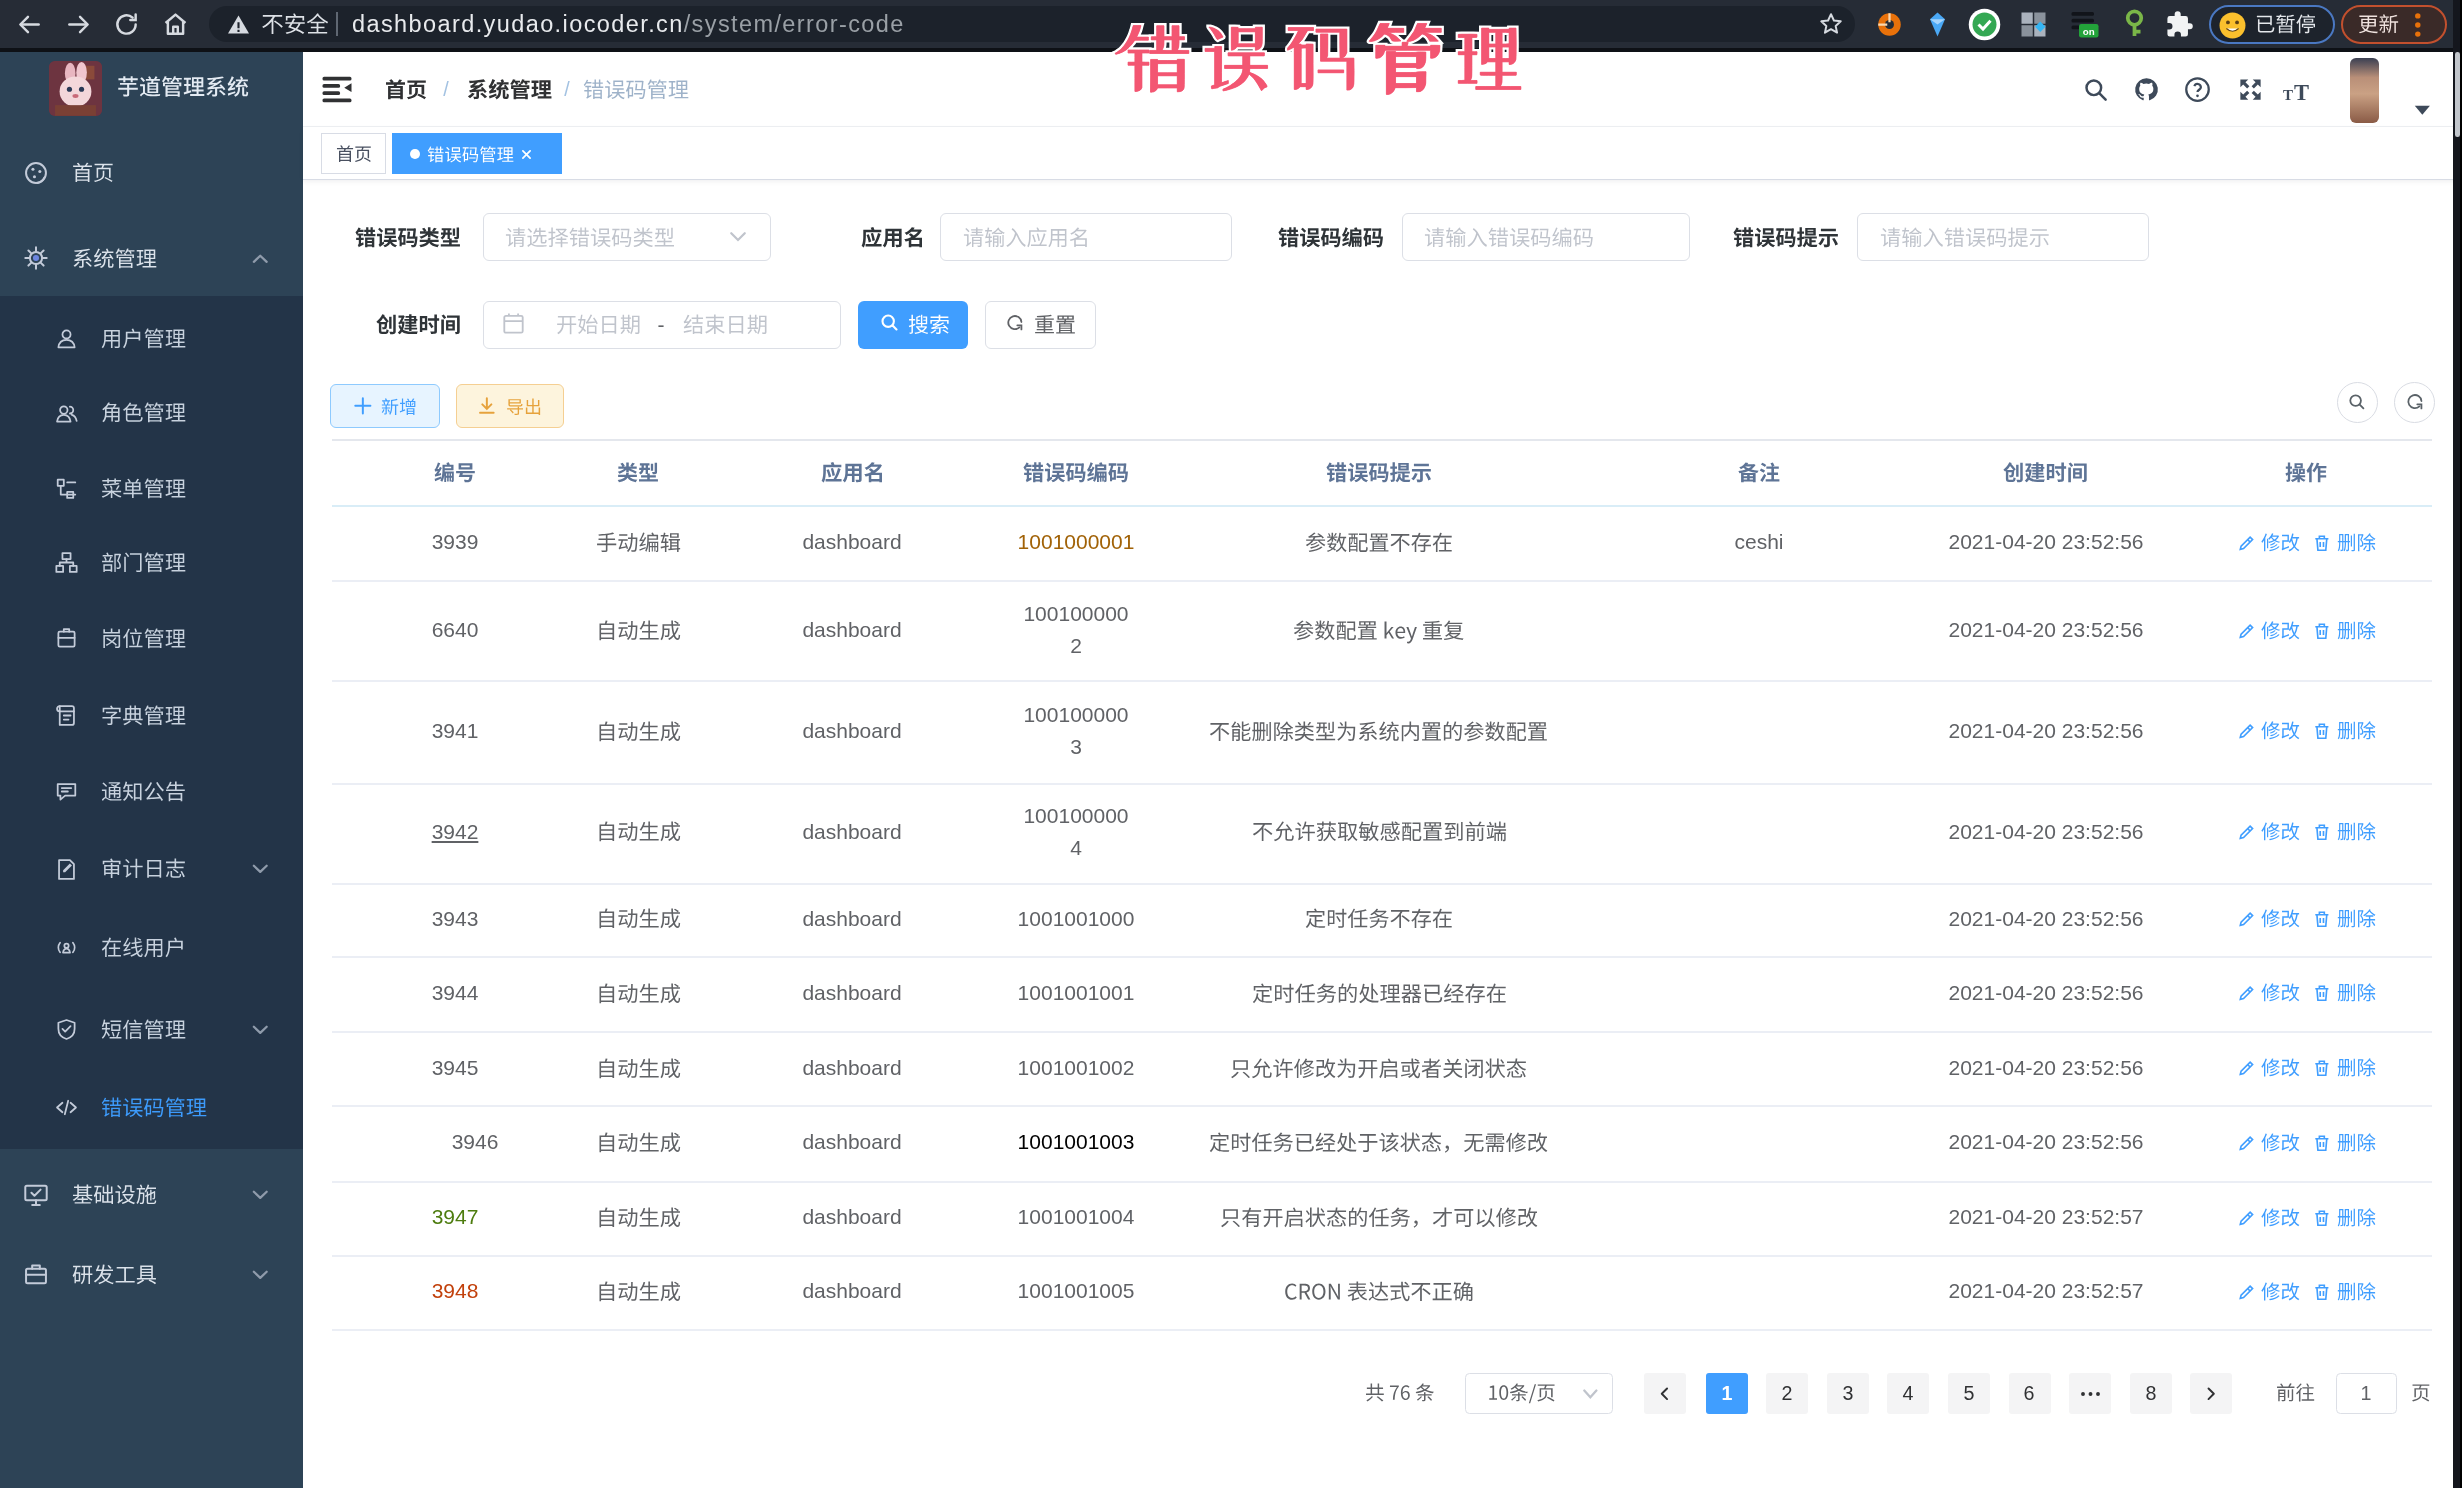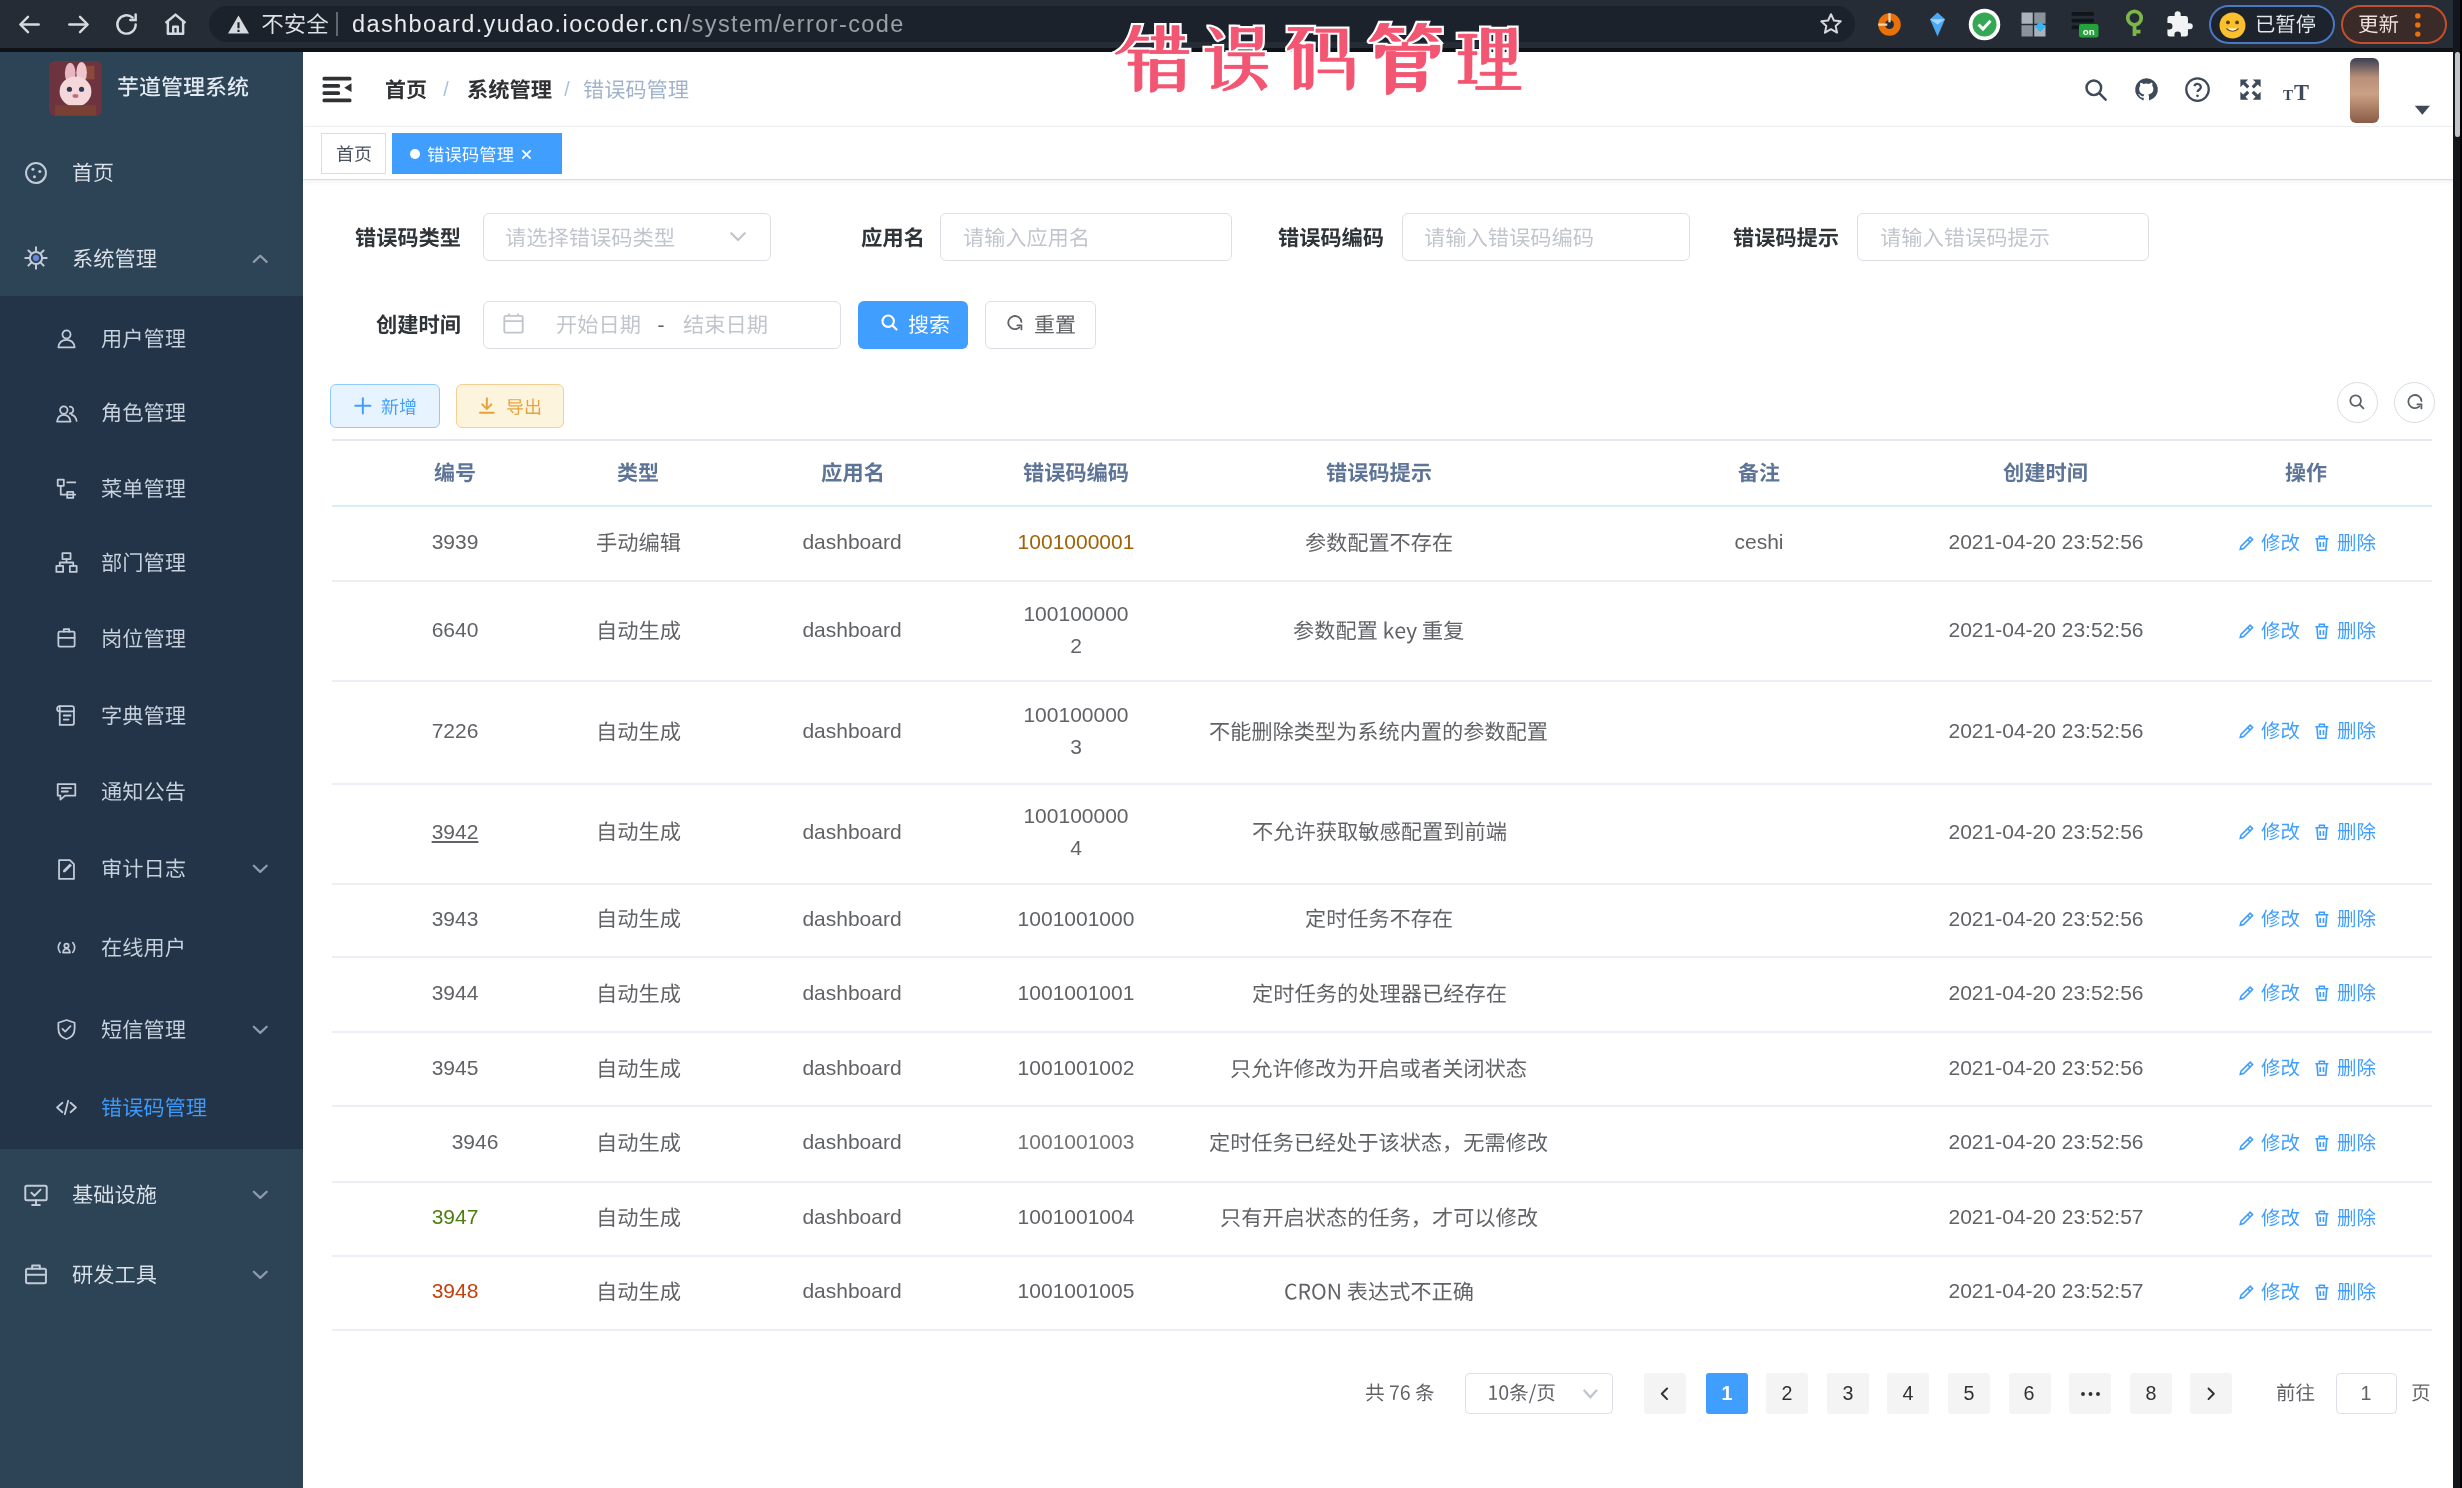--- a/index.html
+++ b/index.html
@@ -644,7 +644,7 @@
     </g>
   </svg>
 <div style="position:absolute;left:332px;top:680px;width:2100px;height:1.5px;background:#ebeef5"></div>
-<span class="t" style="font:21px 'Liberation Sans',sans-serif;color:#606266;top:716px;line-height:30px;left:455px;transform:translateX(-50%);">7226</span>
+<span class="t" style="font:21px 'Liberation Sans',sans-serif;color:#606266;top:716px;line-height:30px;left:455px;transform:translateX(-50%);">3941</span>
 <svg class="ct" style="position:absolute;left:596px;top:721px;overflow:visible" width="85" height="23" viewBox="0 0 112 30">
     <g fill="#606266" transform="translate(0,24.1)">
       <use href="#g47"></use>

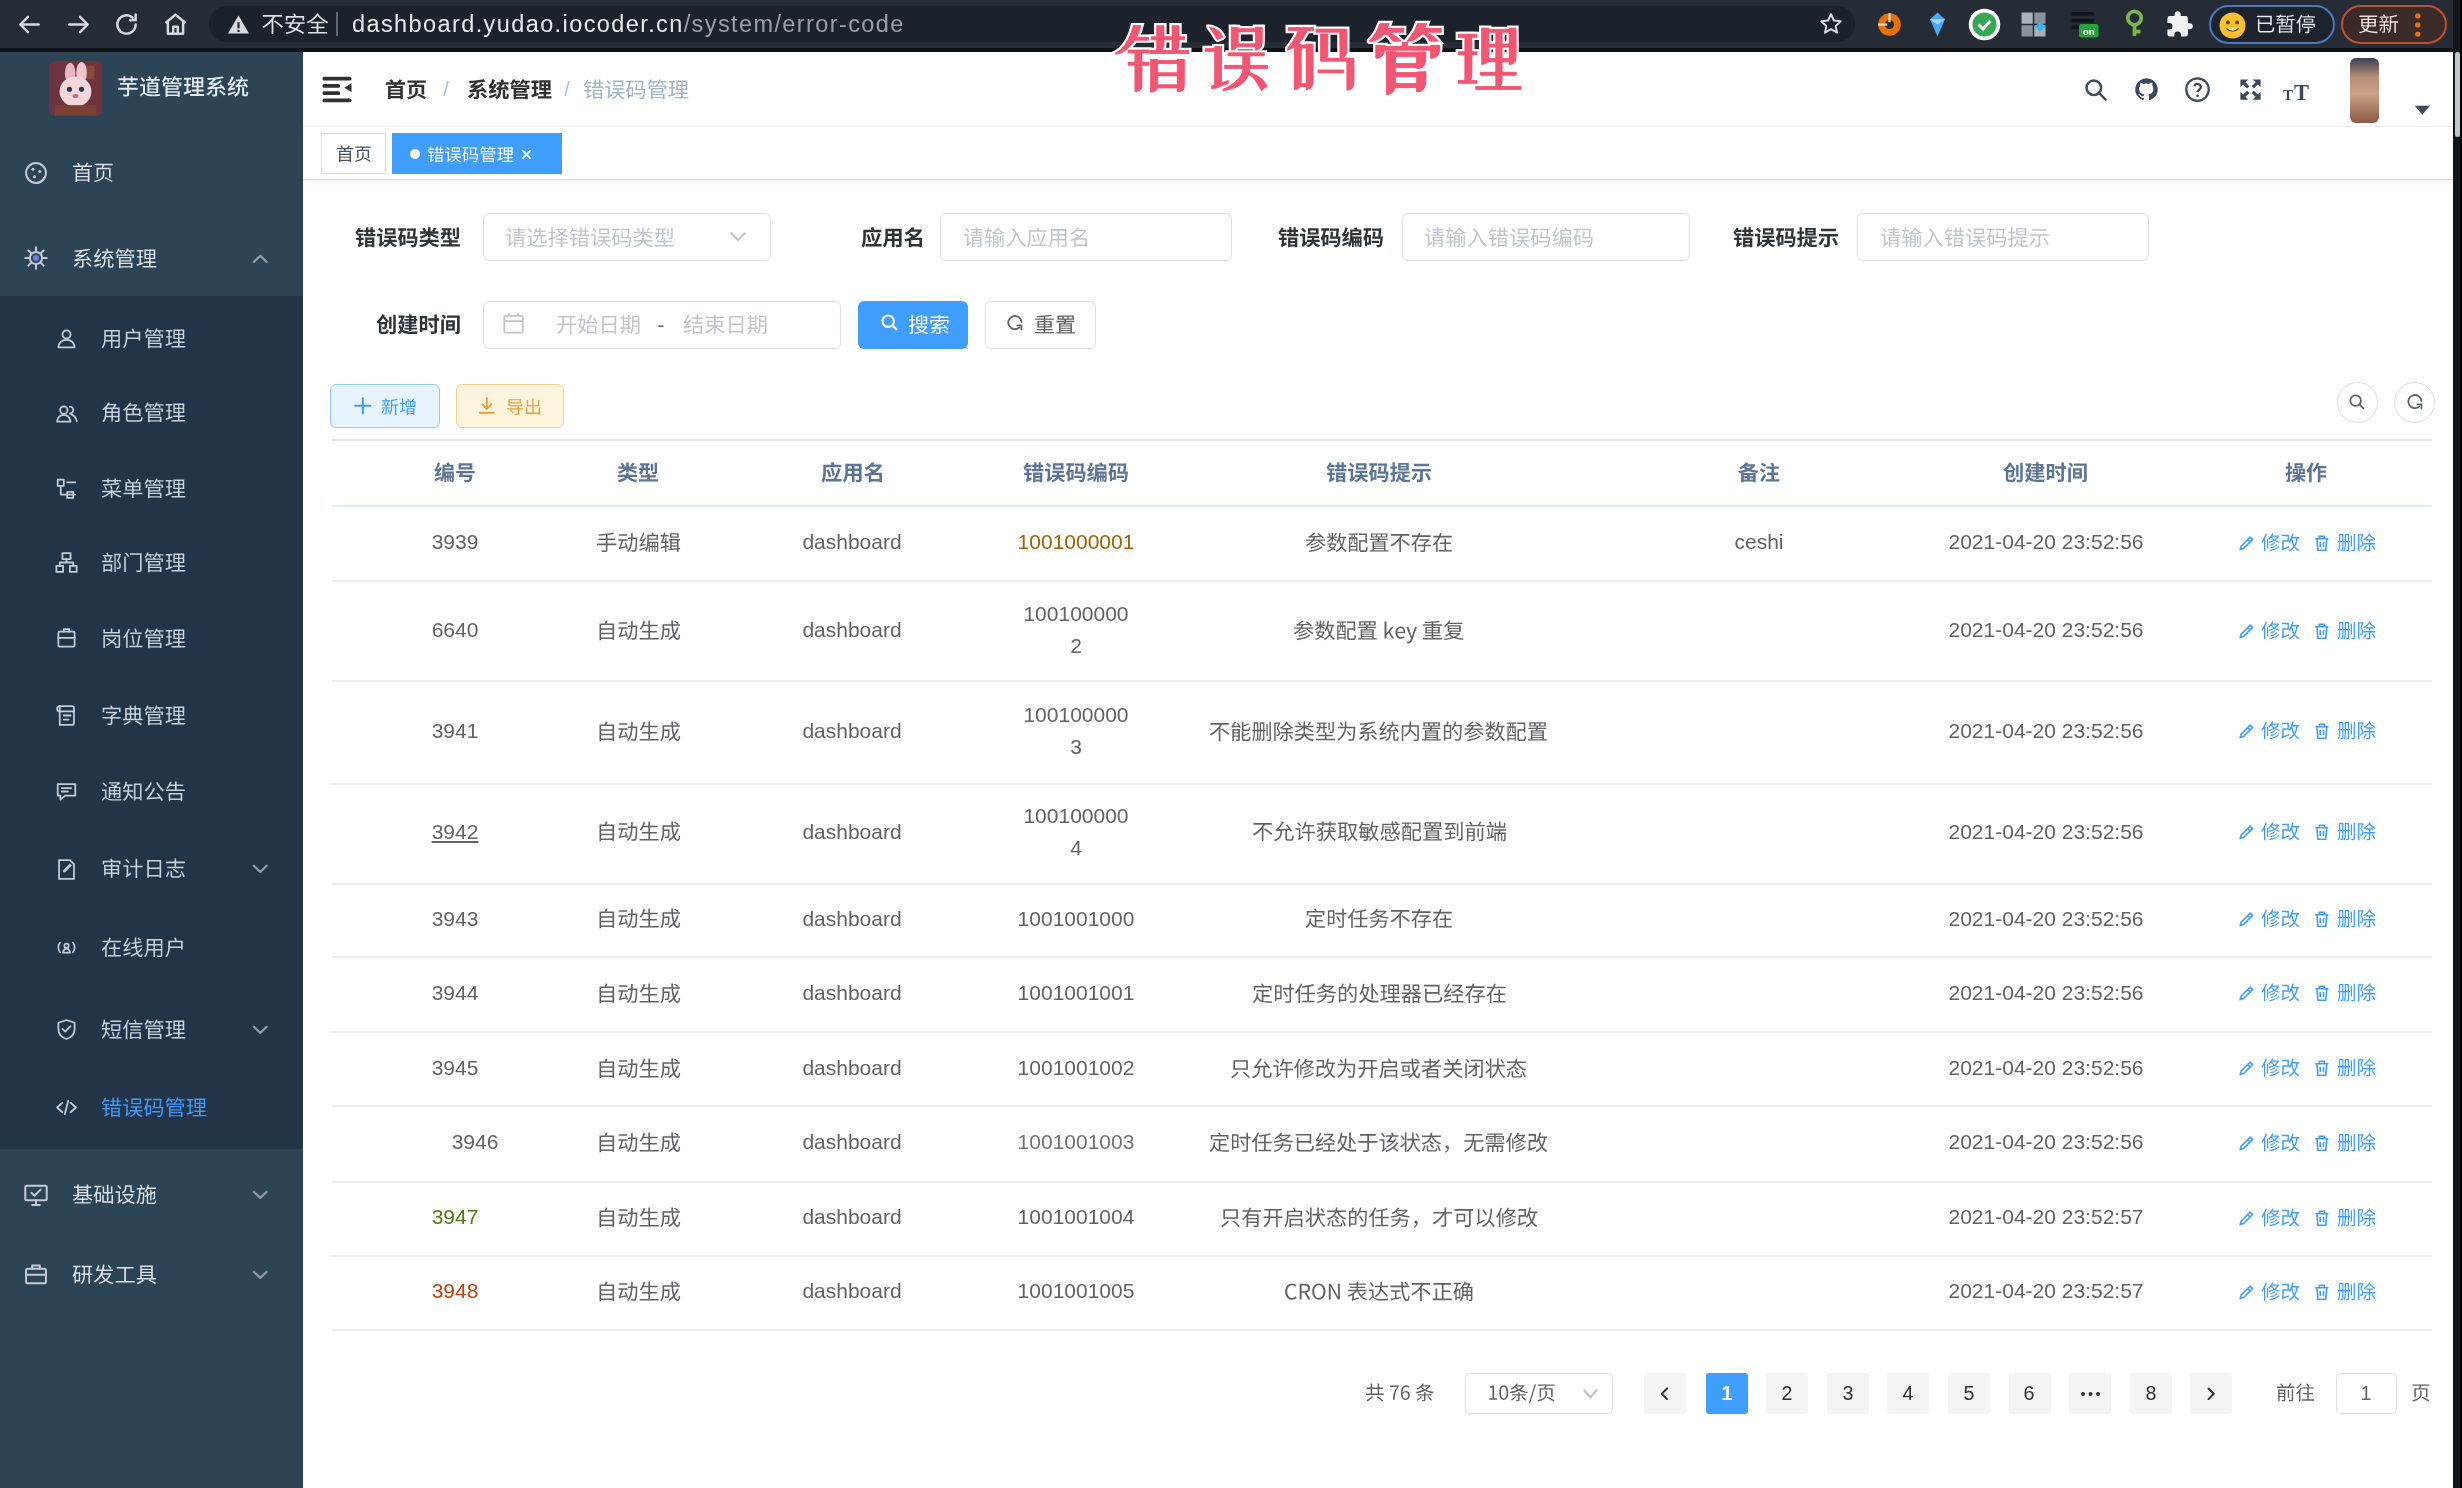--- a/index.html
+++ b/index.html
@@ -818,7 +818,7 @@
     </g>
   </svg>
 <span class="t" style="font:21px 'Liberation Sans',sans-serif;color:#606266;top:1127px;line-height:30px;left:852px;transform:translateX(-50%);">dashboard</span>
-<span class="t" style="font:21px 'Liberation Sans',sans-serif;color:#737373;top:1127px;line-height:30px;left:1076px;transform:translateX(-50%);">1001001003</span>
+<span class="t" style="font:21px 'Liberation Sans',sans-serif;color:#000000;top:1127px;line-height:30px;left:1076px;transform:translateX(-50%);">1001001003</span>
 <svg class="ct" style="position:absolute;left:1209px;top:1132px;overflow:visible" width="339" height="23" viewBox="0 0 448 30">
     <g fill="#606266" transform="translate(0,24.1)">
       <use href="#g54"></use>

